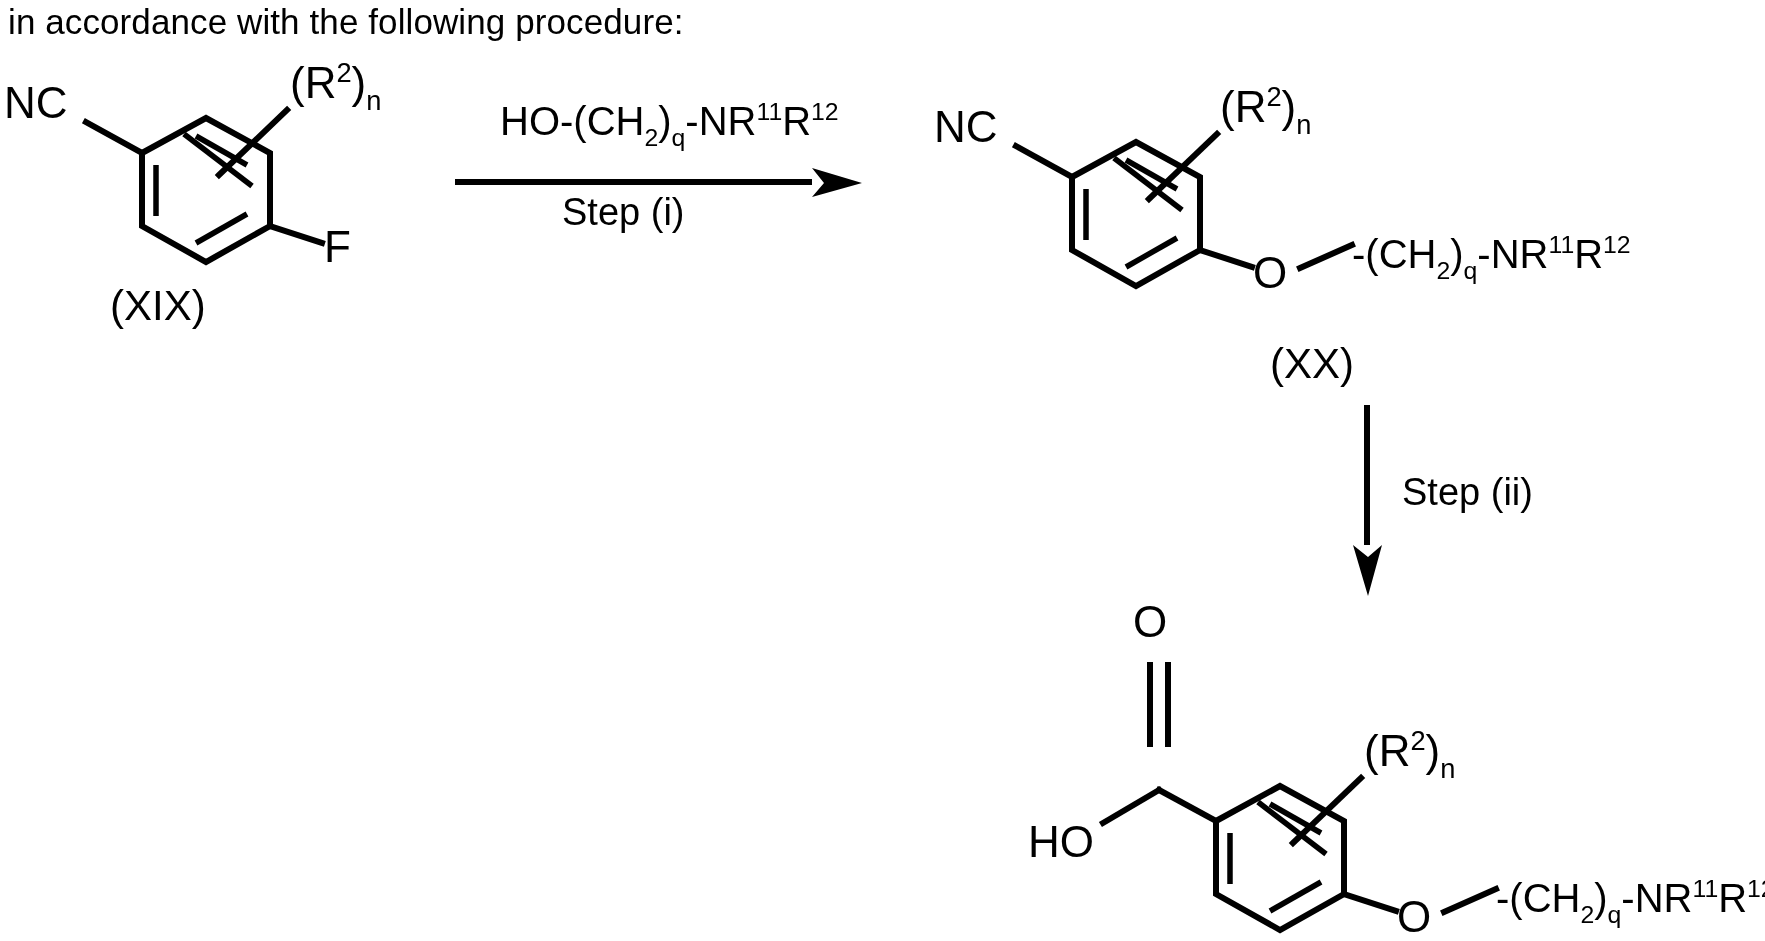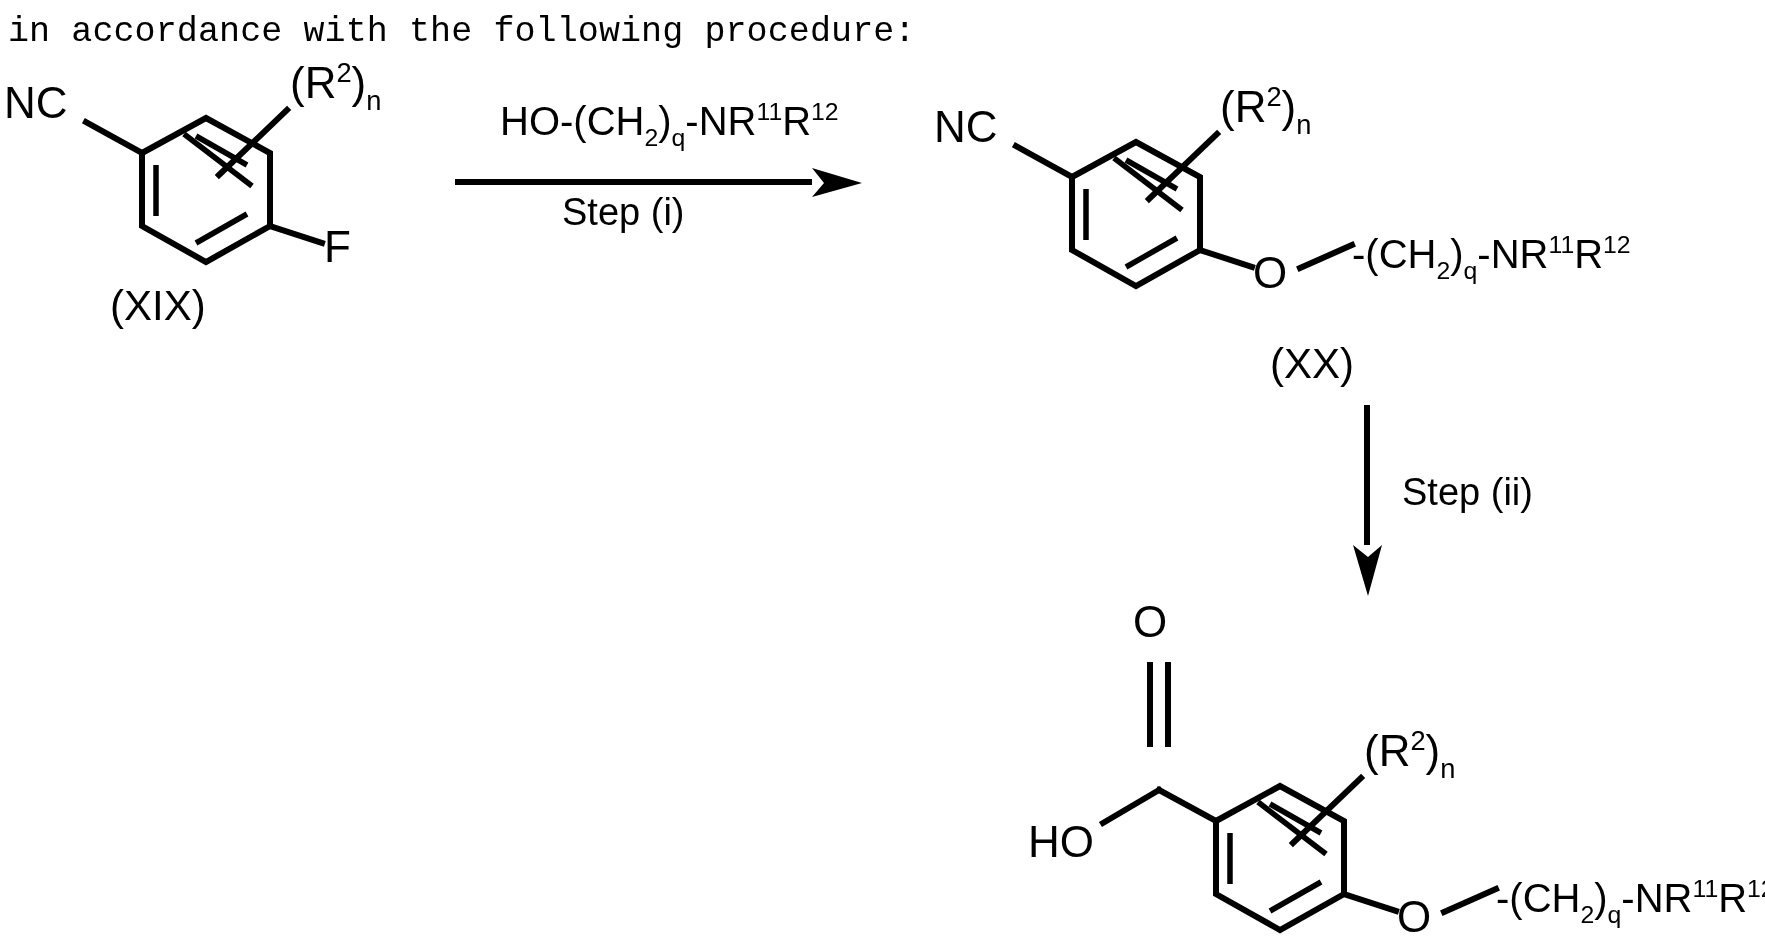--- a/index.html
+++ b/index.html
@@ -19,11 +19,10 @@
   .header-text {
     position: absolute;
     left: 8px;
-    top: 12px;
+    top: 2px;
     font-size: 35px;
     letter-spacing: 0.1px;
     white-space: nowrap;
-    font-family: Liberation Mono, monospace;
   }
   .scheme-svg {
     position: absolute;

